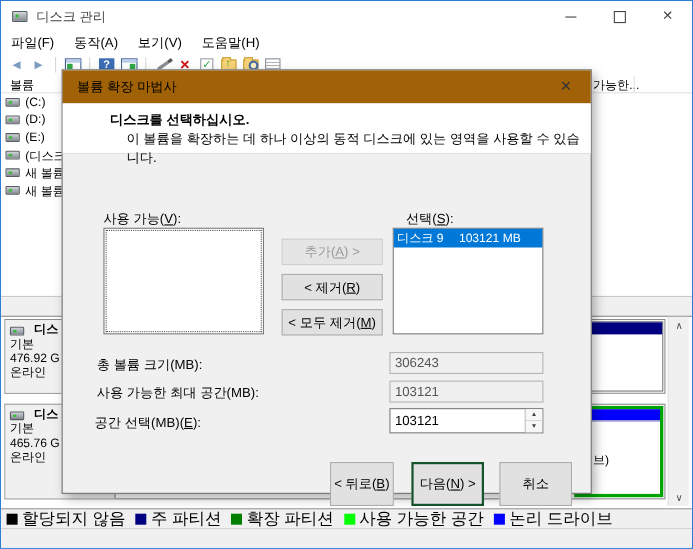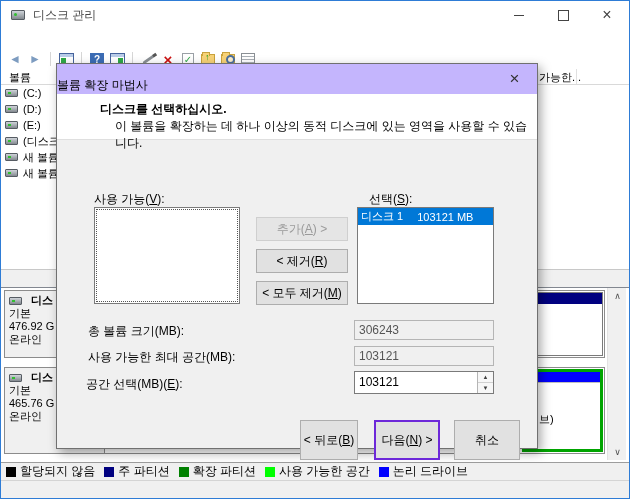--- a/index.html
+++ b/index.html
@@ -110,6 +110,12 @@
     </div>
   </div>
 
+  <div class="menubar">
+    <span class="menu-item">파일(F)</span>
+    <span class="menu-item">동작(A)</span>
+    <span class="menu-item">보기(V)</span>
+    <span class="menu-item">도움말(H)</span>
+  </div>
 
   <div class="toolbar">
     <span class="tbi tb-arrow">◄</span>

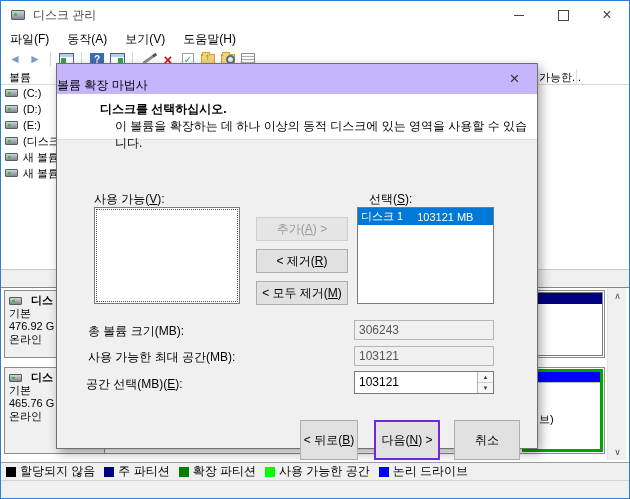--- a/index.html
+++ b/index.html
@@ -72,7 +72,7 @@
 
   
   .dialog { position:absolute; left:55px; top:62px; width:482px; height:386px; background:#f0f0f0; border:1px solid #707070; box-shadow:3px 4px 10px rgba(0,0,0,.35); z-index:10; }
-  .dlg-titlebar { position:absolute; left:0; top:0; width:100%; height:30px; background:#c4b5fd; display:flex; align-items:flex-end; }
+  .dlg-titlebar { position:absolute; left:0; top:0; width:100%; height:30px; background:#a16207; display:flex; align-items:center; padding-left:13px; }
   .dlg-close { position:absolute; right:0; top:0; width:45px; height:29px; display:flex; align-items:center; justify-content:center; color:#333; }
   .dlg-close::before { content:"×"; font-size:17px; line-height:1; }
   .dlg-header { position:absolute; left:0; top:30px; width:100%; height:46px; background:#fff; border-bottom:1px solid #dfdfdf; }

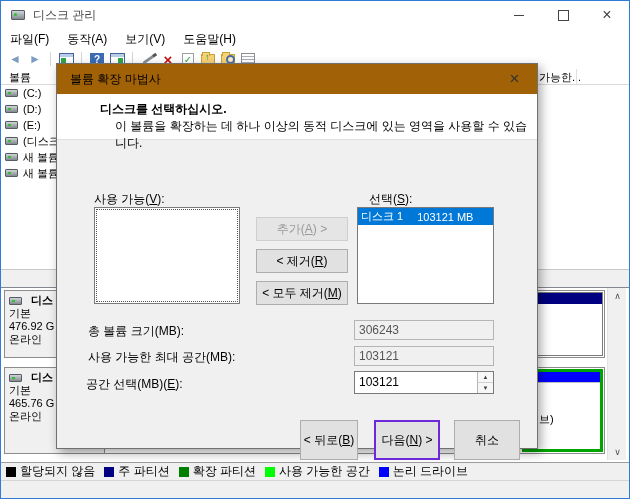--- a/index.html
+++ b/index.html
@@ -281,7 +281,7 @@
 
     <div class="listbox" style="left:300px; top:143px; width:137px; height:97px;">
       <div class="sel-row" style="background-color: rgb(0, 120, 215);">
-        <span>디스크 1</span>
+        <span>디스크 9</span>
         <span class="sz">103121 MB</span>
       </div>
     </div>

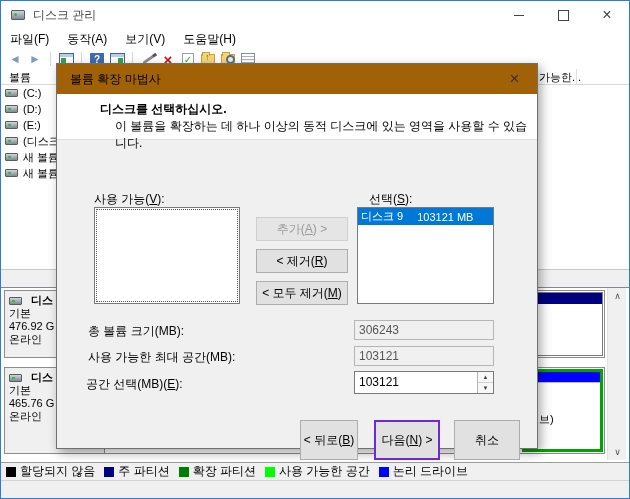--- a/index.html
+++ b/index.html
@@ -86,7 +86,7 @@
   .sel-row .sz { margin-left:14px; }
   .btn { position:absolute; height:24px; background:#e1e1e1; border:1px solid #adadad; font-family:inherit; font-size:12px; color:#000; display:flex; align-items:center; justify-content:center; }
   .btn.disabled { background:#e5e5e5; border-color:#cfcfcf; color:#9a9a9a; }
-  .btn.default { border:2px solid #6d28d9; }
+  .btn.default { border:2px solid #14532d; }
   .ro-field { position:absolute; height:20px; background:#f0f0f0; border:1px solid #b5b5b5; color:#555; line-height:18px; padding-left:4px; }
   .spinbox { position:absolute; height:23px; background:#fff; border:1px solid #7a7a7a; }
   .spin-val { position:absolute; left:4px; top:3px; }

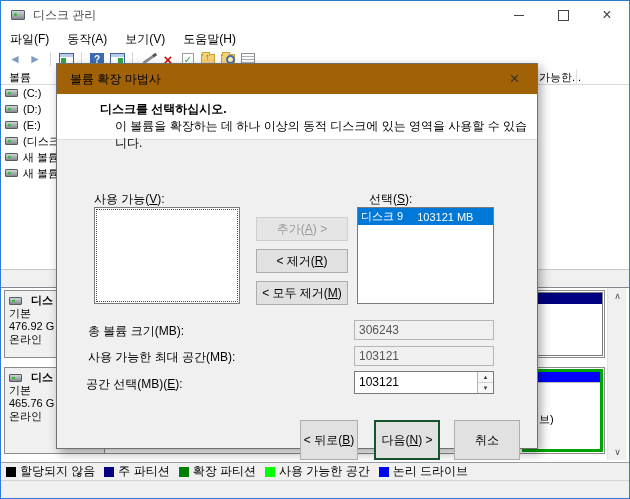--- a/index.html
+++ b/index.html
@@ -65,7 +65,7 @@
   .varrow { position:absolute; left:0; width:19px; height:16px; display:flex; align-items:center; justify-content:center; color:#505050; font-size:9px; }
 
   
-  .legend { position:absolute; left:0; top:461px; width:628px; height:18px; background:#f0f0f0; border-top:1px solid #9d9d9d; display:flex; align-items:center; gap:9px; padding-left:5px; font-size:12px; white-space:nowrap; }
+  .legend { position:absolute; left:0; top:461px; width:628px; height:18px; background:#f0f0f0; border-top:1px solid #9d9d9d; display:flex; align-items:center; gap:9px; padding-left:5px; font-size:15px; white-space:nowrap; }
   .leg-item { display:flex; align-items:center; gap:4px; }
   .swatch { width:10px; height:10px; flex:none; }
   .statusbar { position:absolute; left:0; top:479px; width:628px; height:18px; background:#f0f0f0; border-top:1px solid #d4d4d4; }

